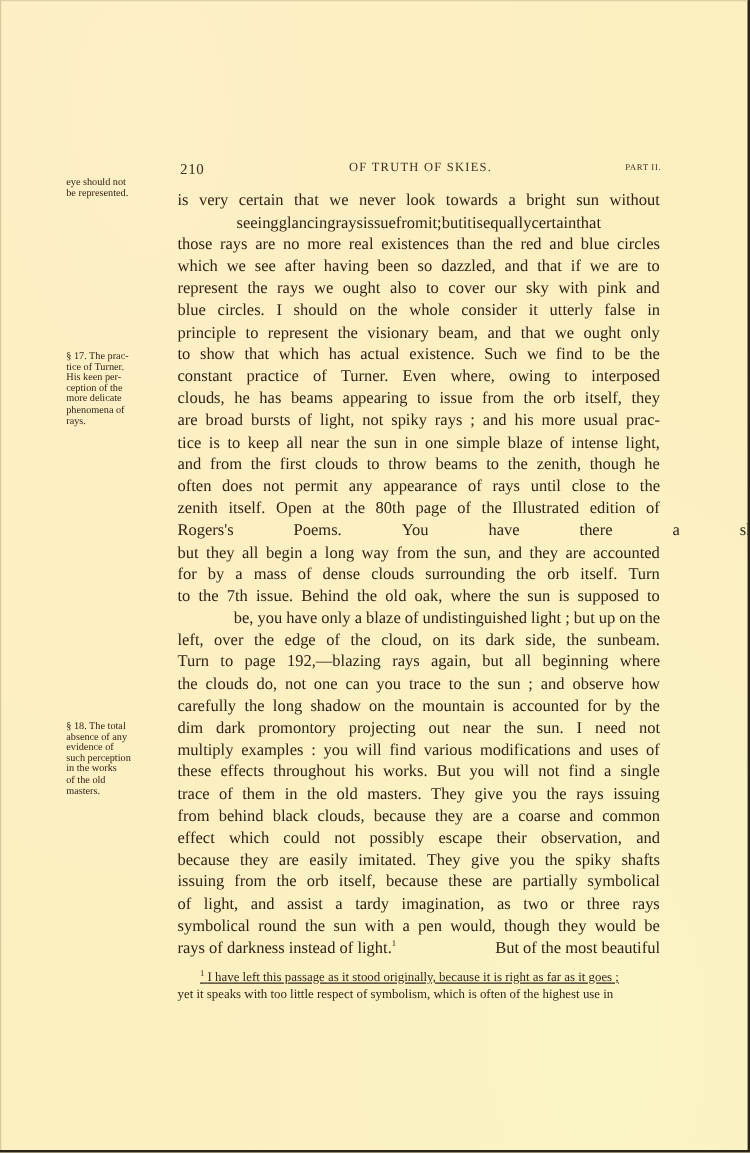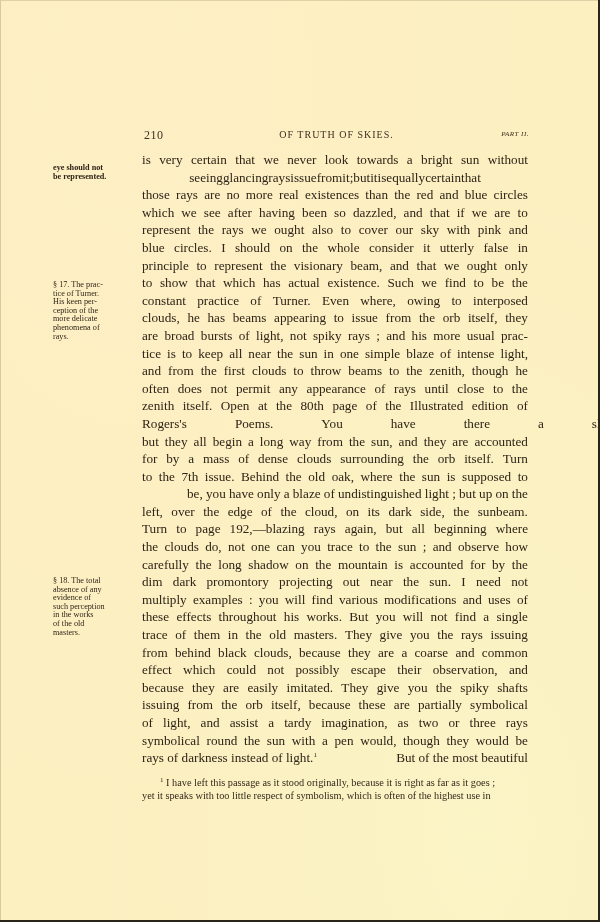--- a/index.html
+++ b/index.html
@@ -25,7 +25,7 @@
     }
     .folio { position: absolute; left: 0; top: 0; letter-spacing: 0.5px; font-size: 12px; }
     .head-title { position: absolute; left: 0; right: 0; text-align: center; letter-spacing: 1px; font-size: 10px; top: 1px; }
-    .part { position: absolute; right: 0; top: 2px; font-size: 7px; letter-spacing: 0.5px; font-style: italic; }
+    .part { position: absolute; right: 0; top: 2px; font-size: 7px; letter-spacing: 0.5px; }
     .body-text {
       position: absolute; left: 141px; top: 150px; width: 386px;
       font-size: 13.2px; line-height: 17.6px;

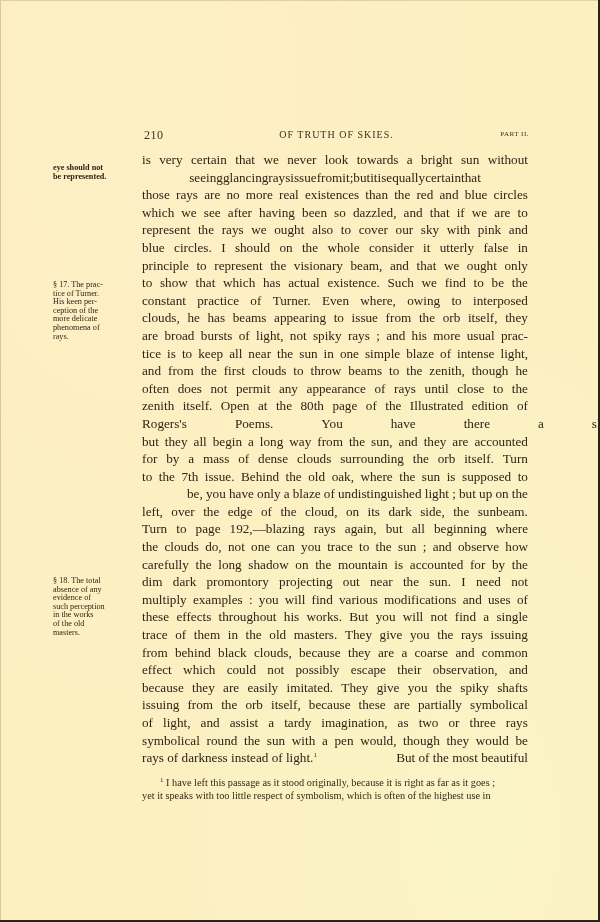--- a/index.html
+++ b/index.html
@@ -59,7 +59,7 @@
     <span class="part">PART II.</span>
   </div>
 
-  <div class="sidenote" style="top:163px;font-weight:bold;">
+  <div class="sidenote" style="top:141px;">
     <span class="sn-line">eye should not</span>
     <span class="sn-line">be represented.</span>
   </div>

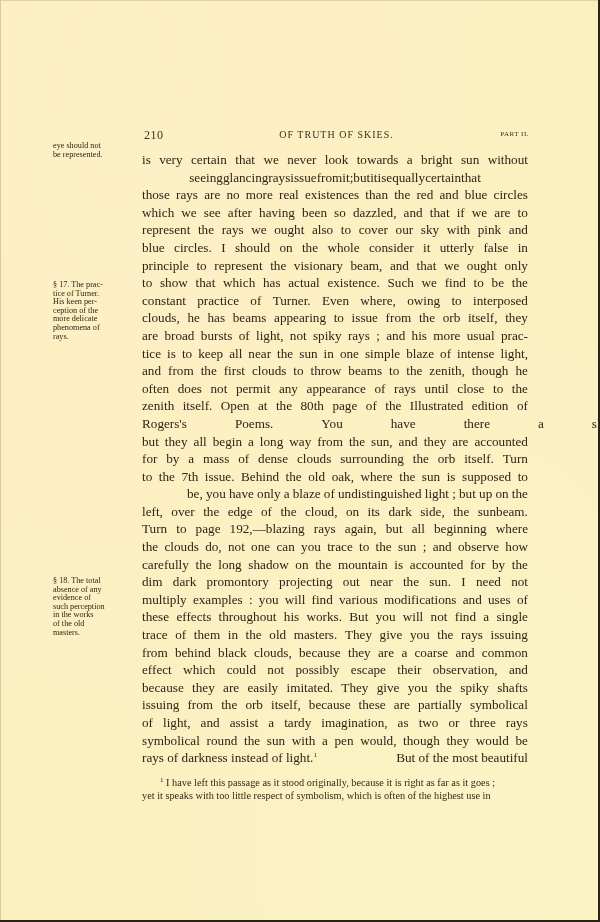--- a/index.html
+++ b/index.html
@@ -45,7 +45,7 @@
       font-size: 10.3px; line-height: 13px; color: #33291c;
     }
     .footnote .line { display: flex; justify-content: space-between; white-space: nowrap; }
-    .footnote .line.first { padding-left: 18px; }
+    .footnote .line.first { padding-left: 18px; text-decoration: underline; }
     sup { font-size: 7px; line-height: 0; vertical-align: super; }
   </style>
 </head>

